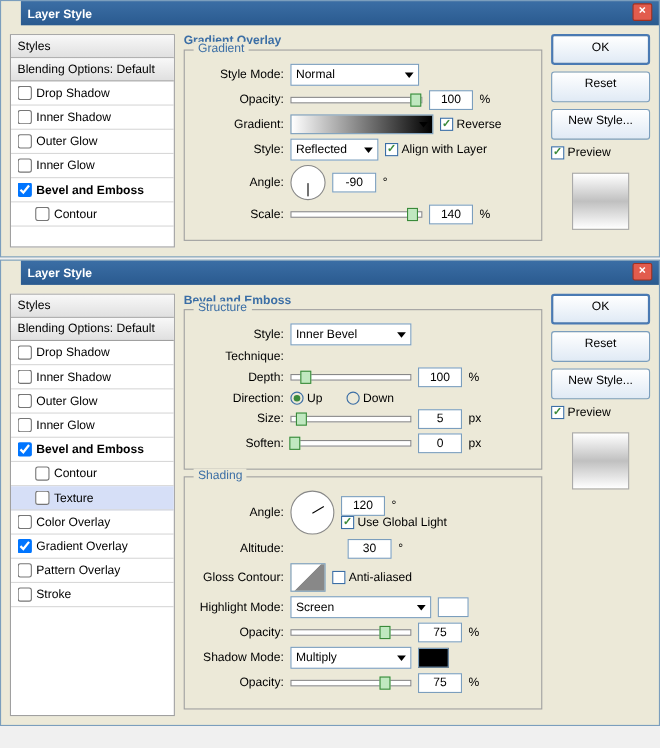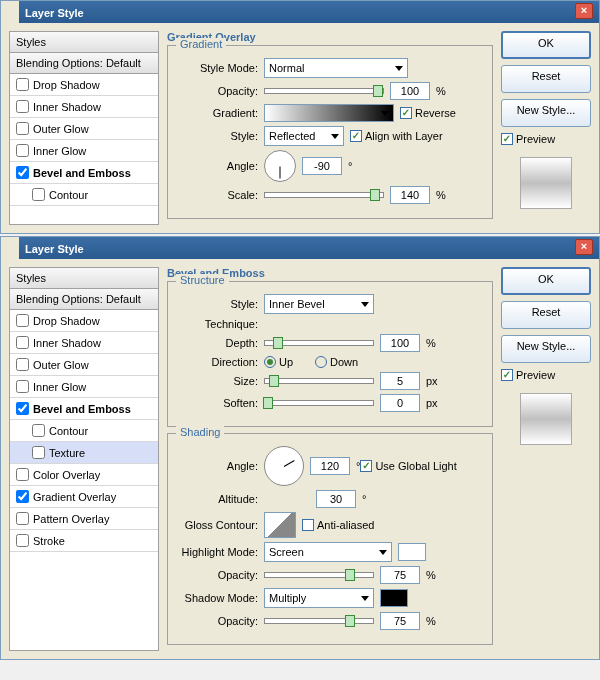--- a/index.html
+++ b/index.html
@@ -90,7 +90,7 @@
         <span class="legend">Gradient</span>
         <div class="form-row">
           <span class="lbl">Style Mode:</span>
-          <div class="select" style="width:144px">
+          <div class="select" style="width:117px">
               <span>Normal</span>
               <span class="arrow"></span>
             </div>

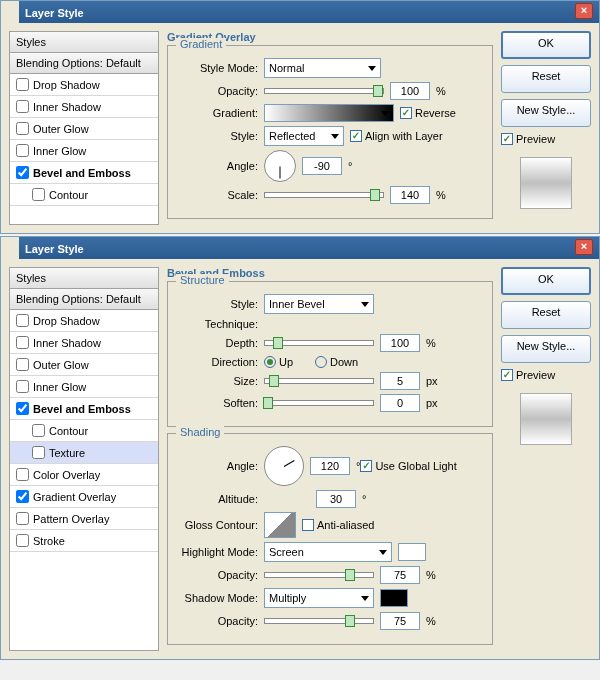--- a/index.html
+++ b/index.html
@@ -273,7 +273,7 @@
           <div class="angle-dial" style="width:40px;height:40px">
               <span class="needle" style="transform:rotate(-30deg)"></span>
             </div>
-          <div style="display:flex;flex-direction:row;gap:0">
+          <div style="display:flex;flex-direction:column;gap:0">
             <div style="display:flex;align-items:center;gap:6px">
               <span class="numbox">120</span>
               <span>°</span>

